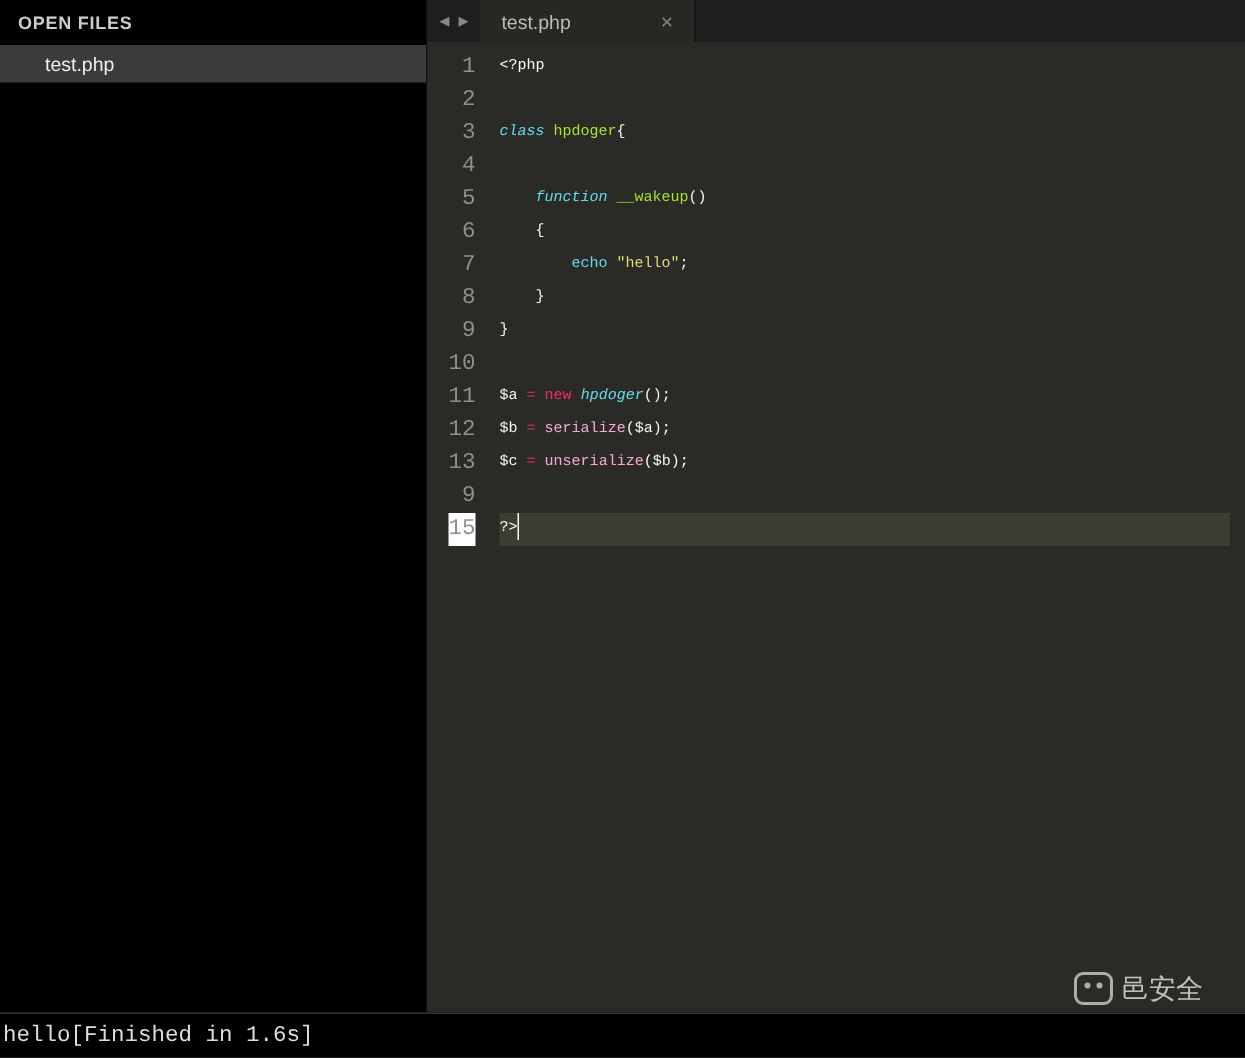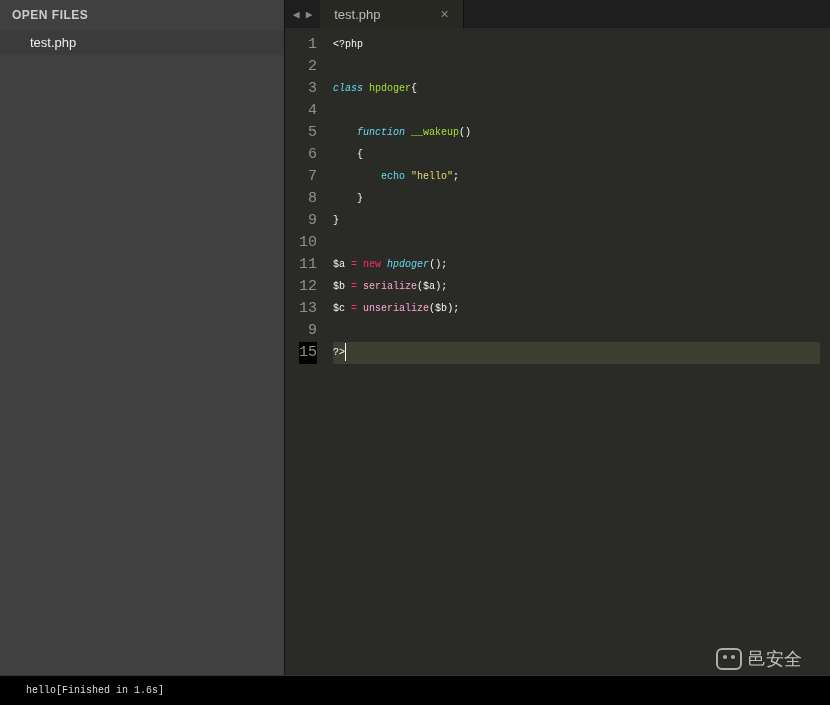--- a/index.html
+++ b/index.html
@@ -20,7 +20,7 @@
 }
 .sidebar {
   width: 285px;
-  background: #404040;
+  background: #000000;
   display: flex;
   flex-direction: column;
   border-right: 1px solid #111;

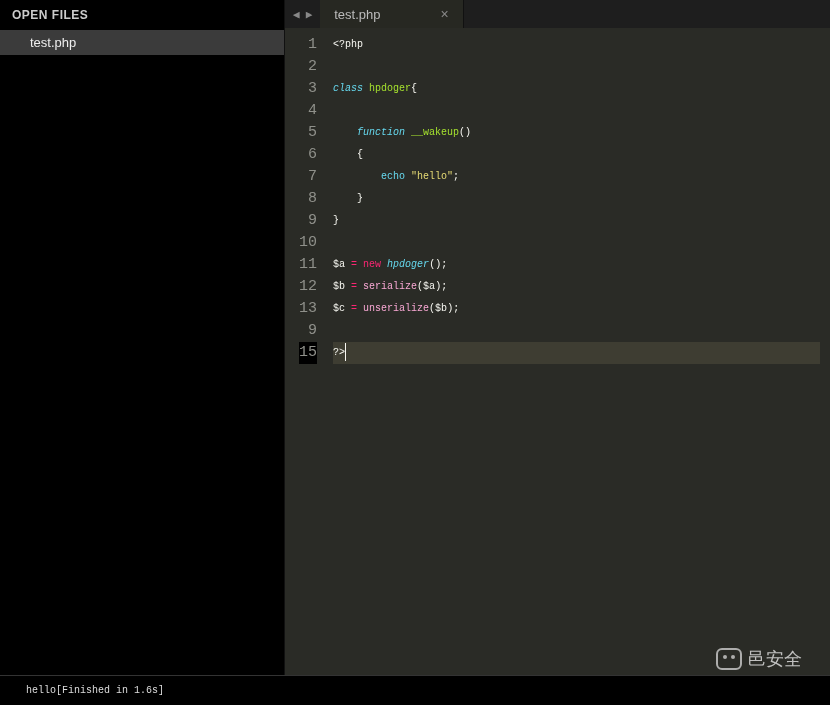--- a/index.html
+++ b/index.html
@@ -98,7 +98,7 @@
   user-select: none;
 }
 .gutter-line { display: block; }
-.gutter-line.active { background: #000000; }
+.gutter-line.active { background: #ffffff; }
 .code {
   flex: 1;
   padding: 6px 10px 6px 6px;

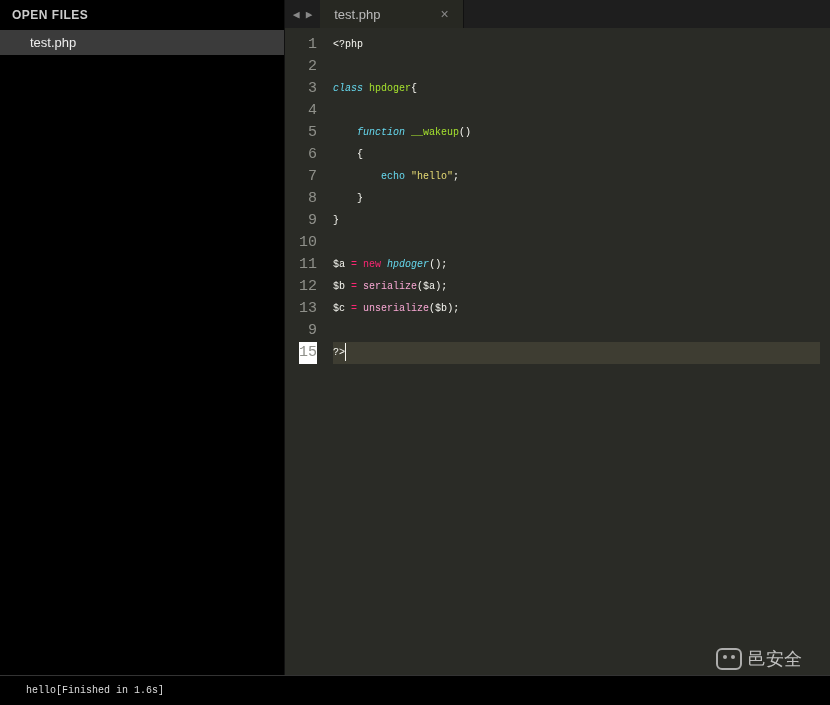--- a/index.html
+++ b/index.html
@@ -129,8 +129,8 @@
 .console {
   background: #000;
   color: #ddd;
-  font-size: 10px;
-  padding: 6px 26px;
+  font-size: 15px;
+  padding: 6px 2px;
   border-top: 1px solid #333;
   height: 30px;
   display: flex;

